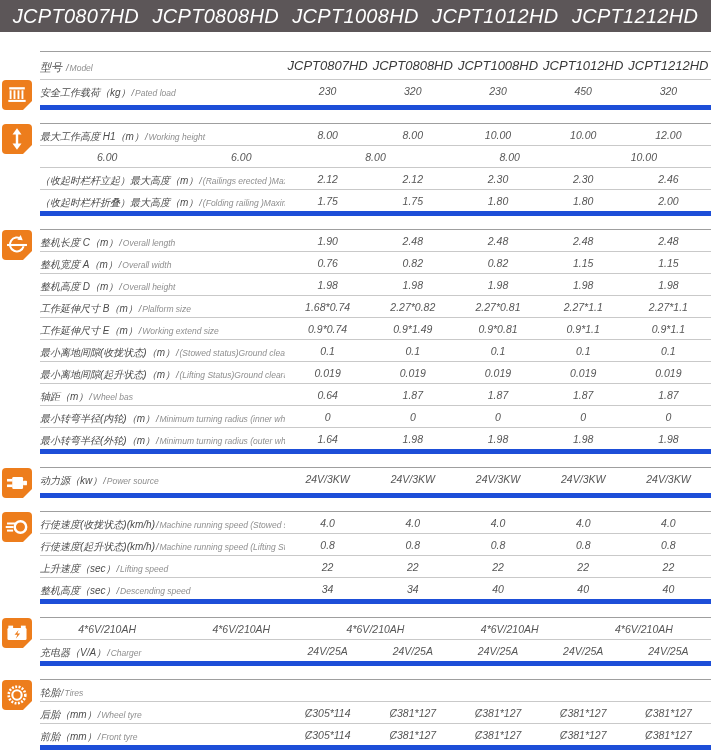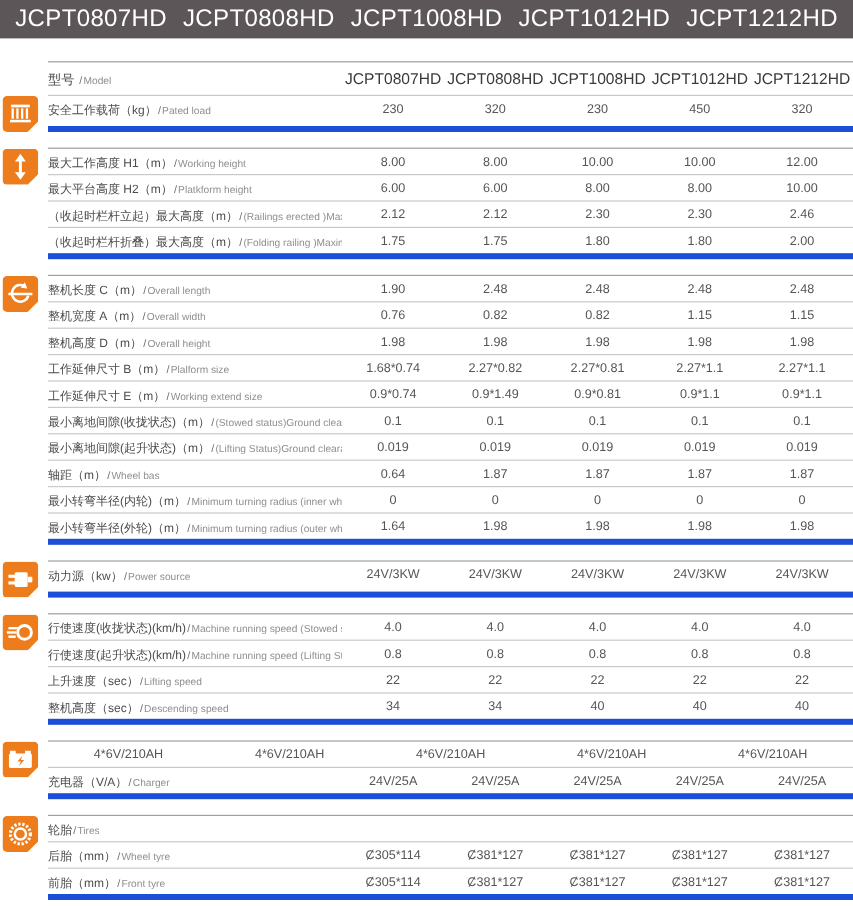--- a/index.html
+++ b/index.html
@@ -8,7 +8,7 @@
     font-family:"Liberation Sans","DejaVu Sans",sans-serif;
     -webkit-font-smoothing:antialiased;
   }
-  .page{width:711px;height:755px;overflow:hidden;position:relative;}
+  .page{width:711px;height:755px;overflow:hidden;position:relative;font-style:italic;}
 
   
   .topbar{

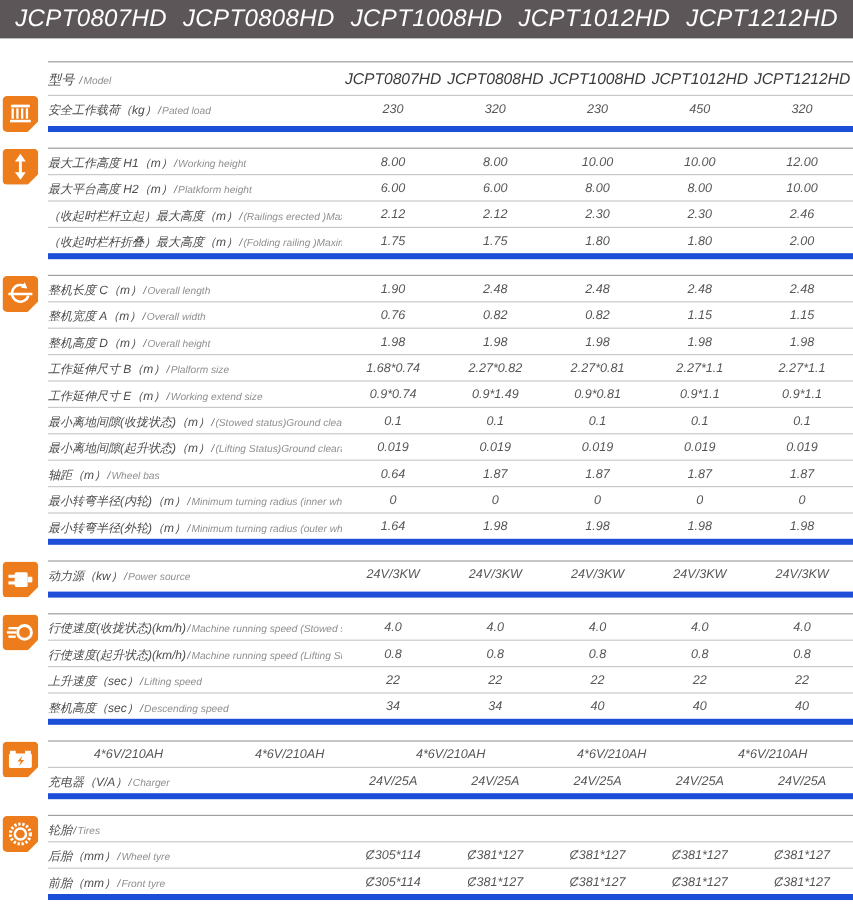--- a/index.html
+++ b/index.html
@@ -120,7 +120,6 @@
             </div>
           </div>
           <div class="row">
-            <div class="label"><span class="zh">最大平台高度 H2（m）</span><span class="sep">/</span><span class="en">Platkform height</span></div>
             <div class="vals">
               <div class="val">6.00</div>
               <div class="val">6.00</div>

